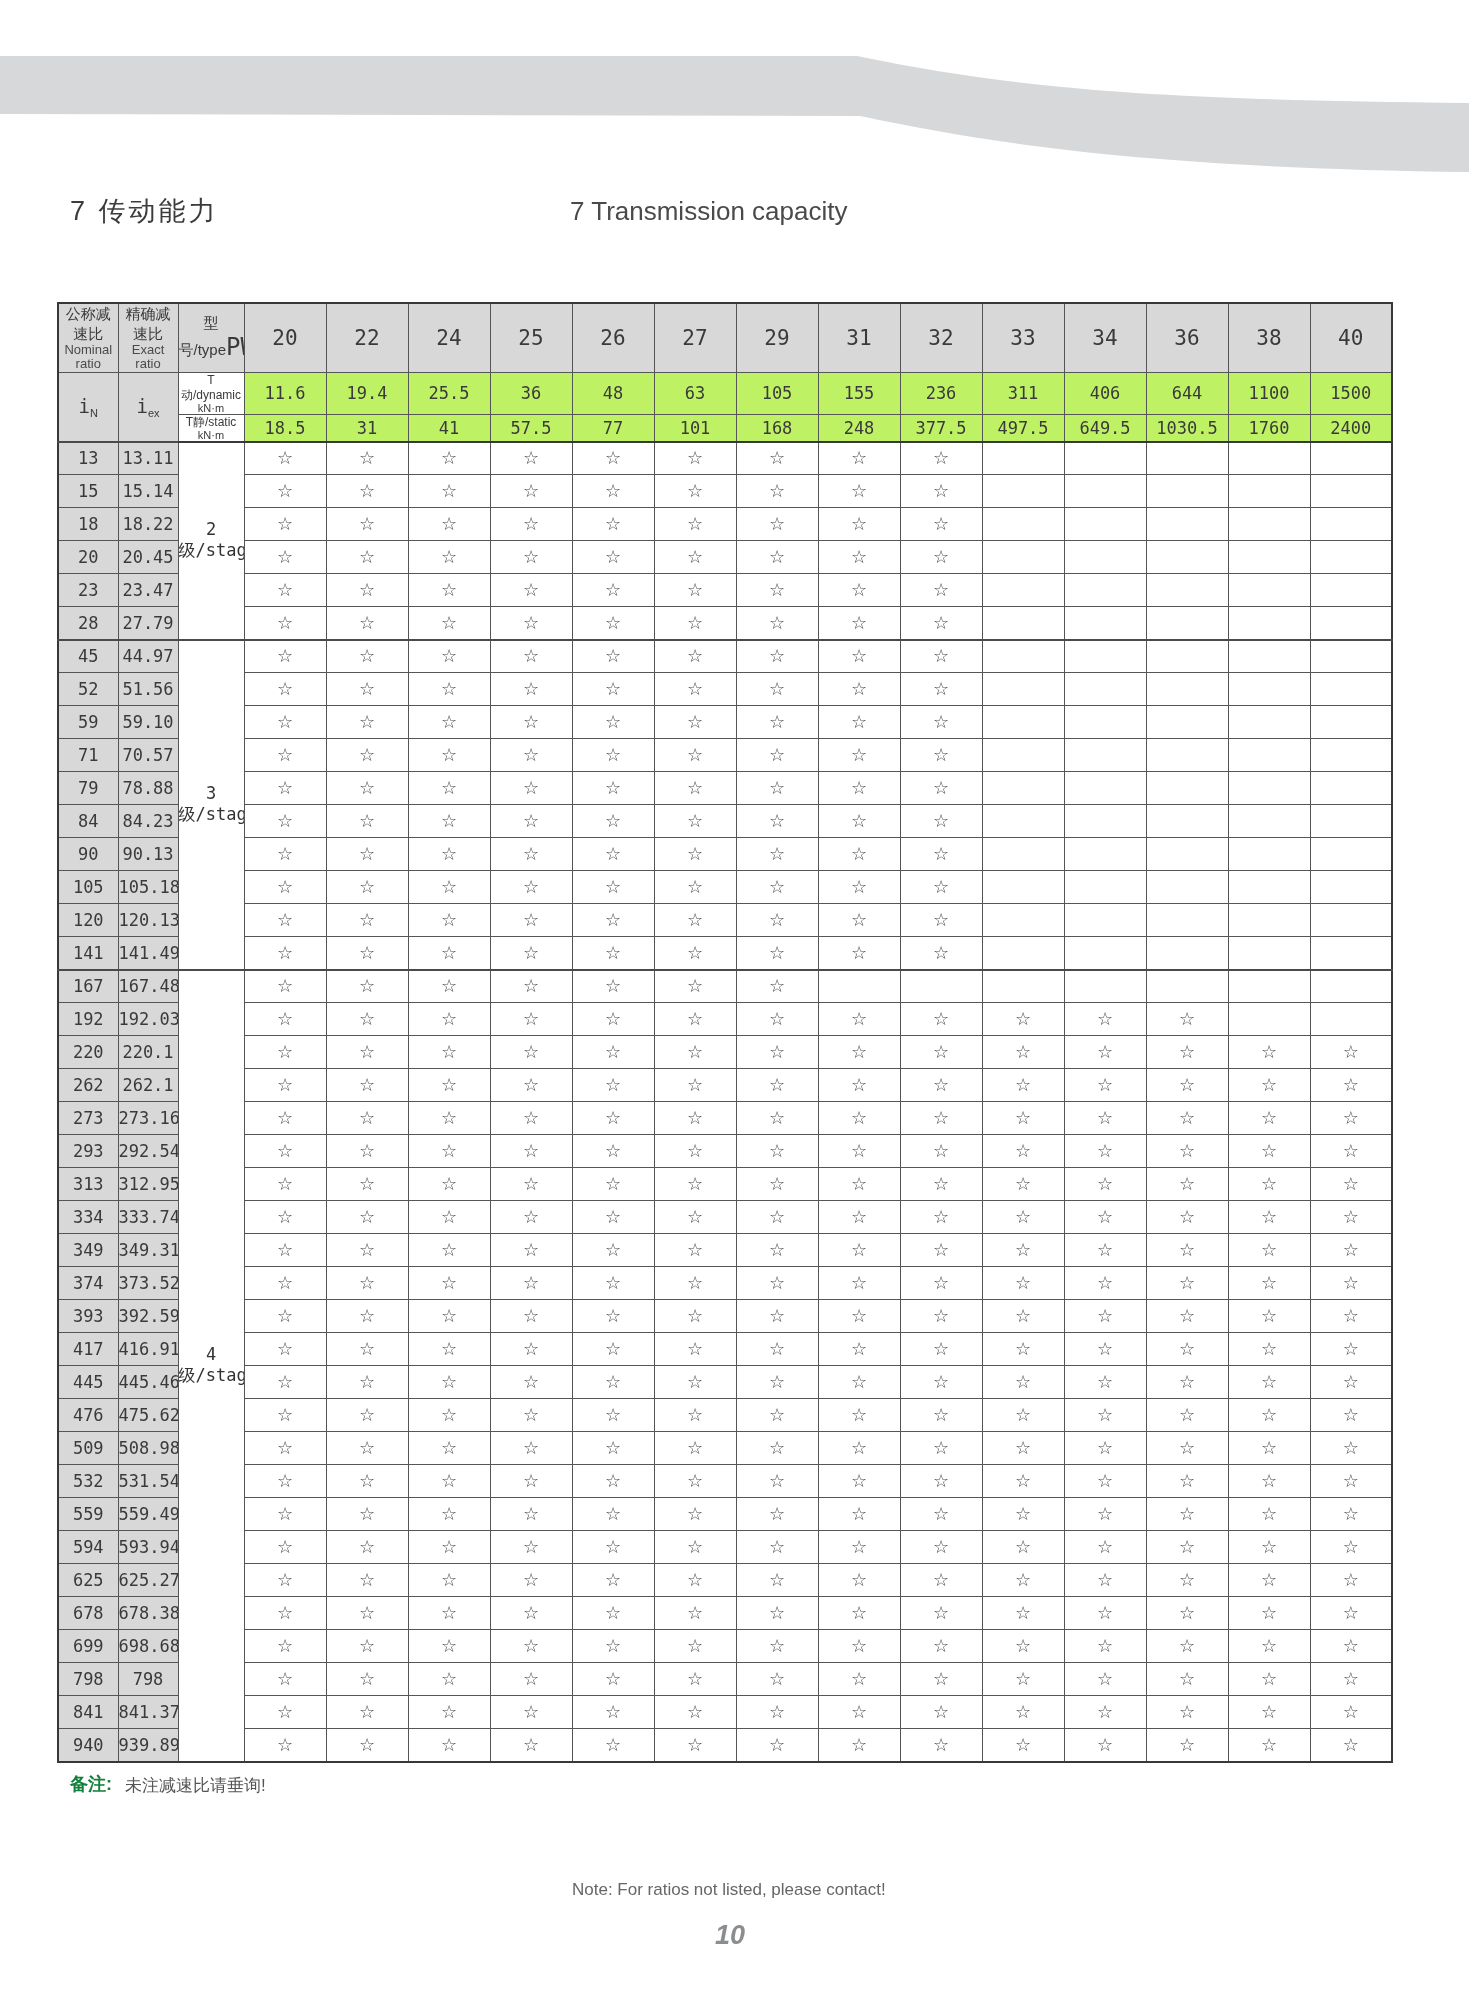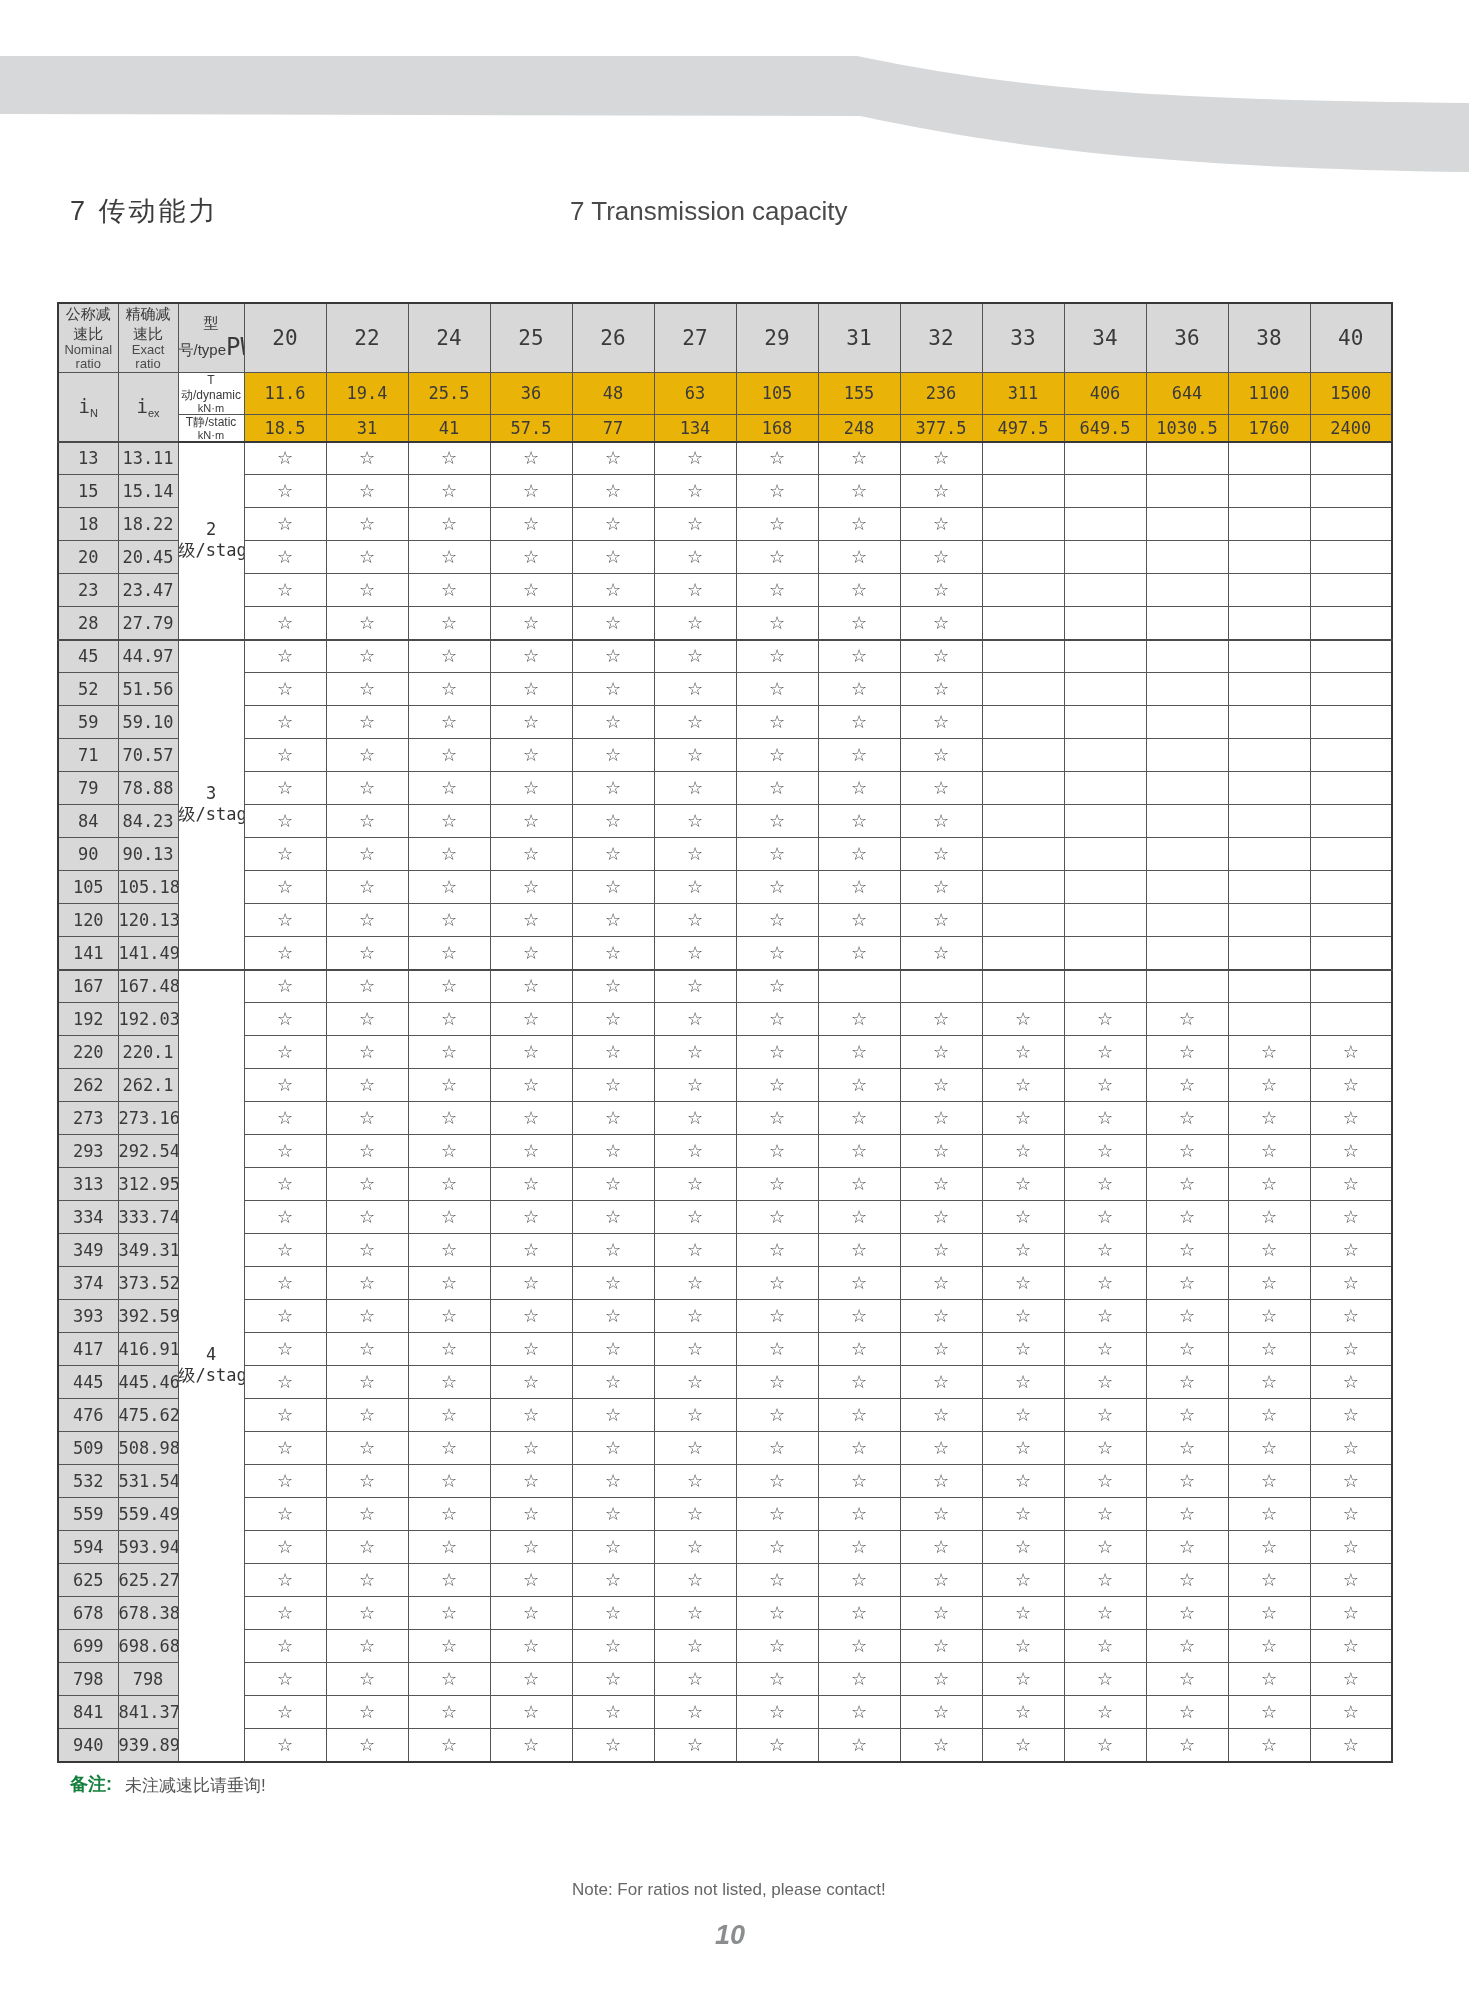--- a/index.html
+++ b/index.html
@@ -32,7 +32,7 @@
   .tq-l1 { display:block; font-size:12px; color:#3a3a3a; line-height:1.25; }
   .tq-l2 { display:block; font-size:11px; color:#3a3a3a; line-height:1.0; }
   .size-num { font-family:"DejaVu Sans Mono",monospace; font-size:21px; color:#3a3a3a; background:#d8d8d8; }
-  .tq  { font-family:"DejaVu Sans Mono",monospace; font-size:17px; color:#3a3a3a; background:#eab308; }
+  .tq  { font-family:"DejaVu Sans Mono",monospace; font-size:17px; color:#3a3a3a; background:#bef264; }
   .num { font-family:"DejaVu Sans Mono",monospace; font-size:17px; color:#3a3a3a; background:#d8d8d8; }
   .stage { font-family:"DejaVu Sans Mono","DejaVu Sans",monospace; font-size:17px; color:#333; background:#fff; }
   .star { font-size:18px; color:#4a4a4a; background:#fff; line-height:1; }

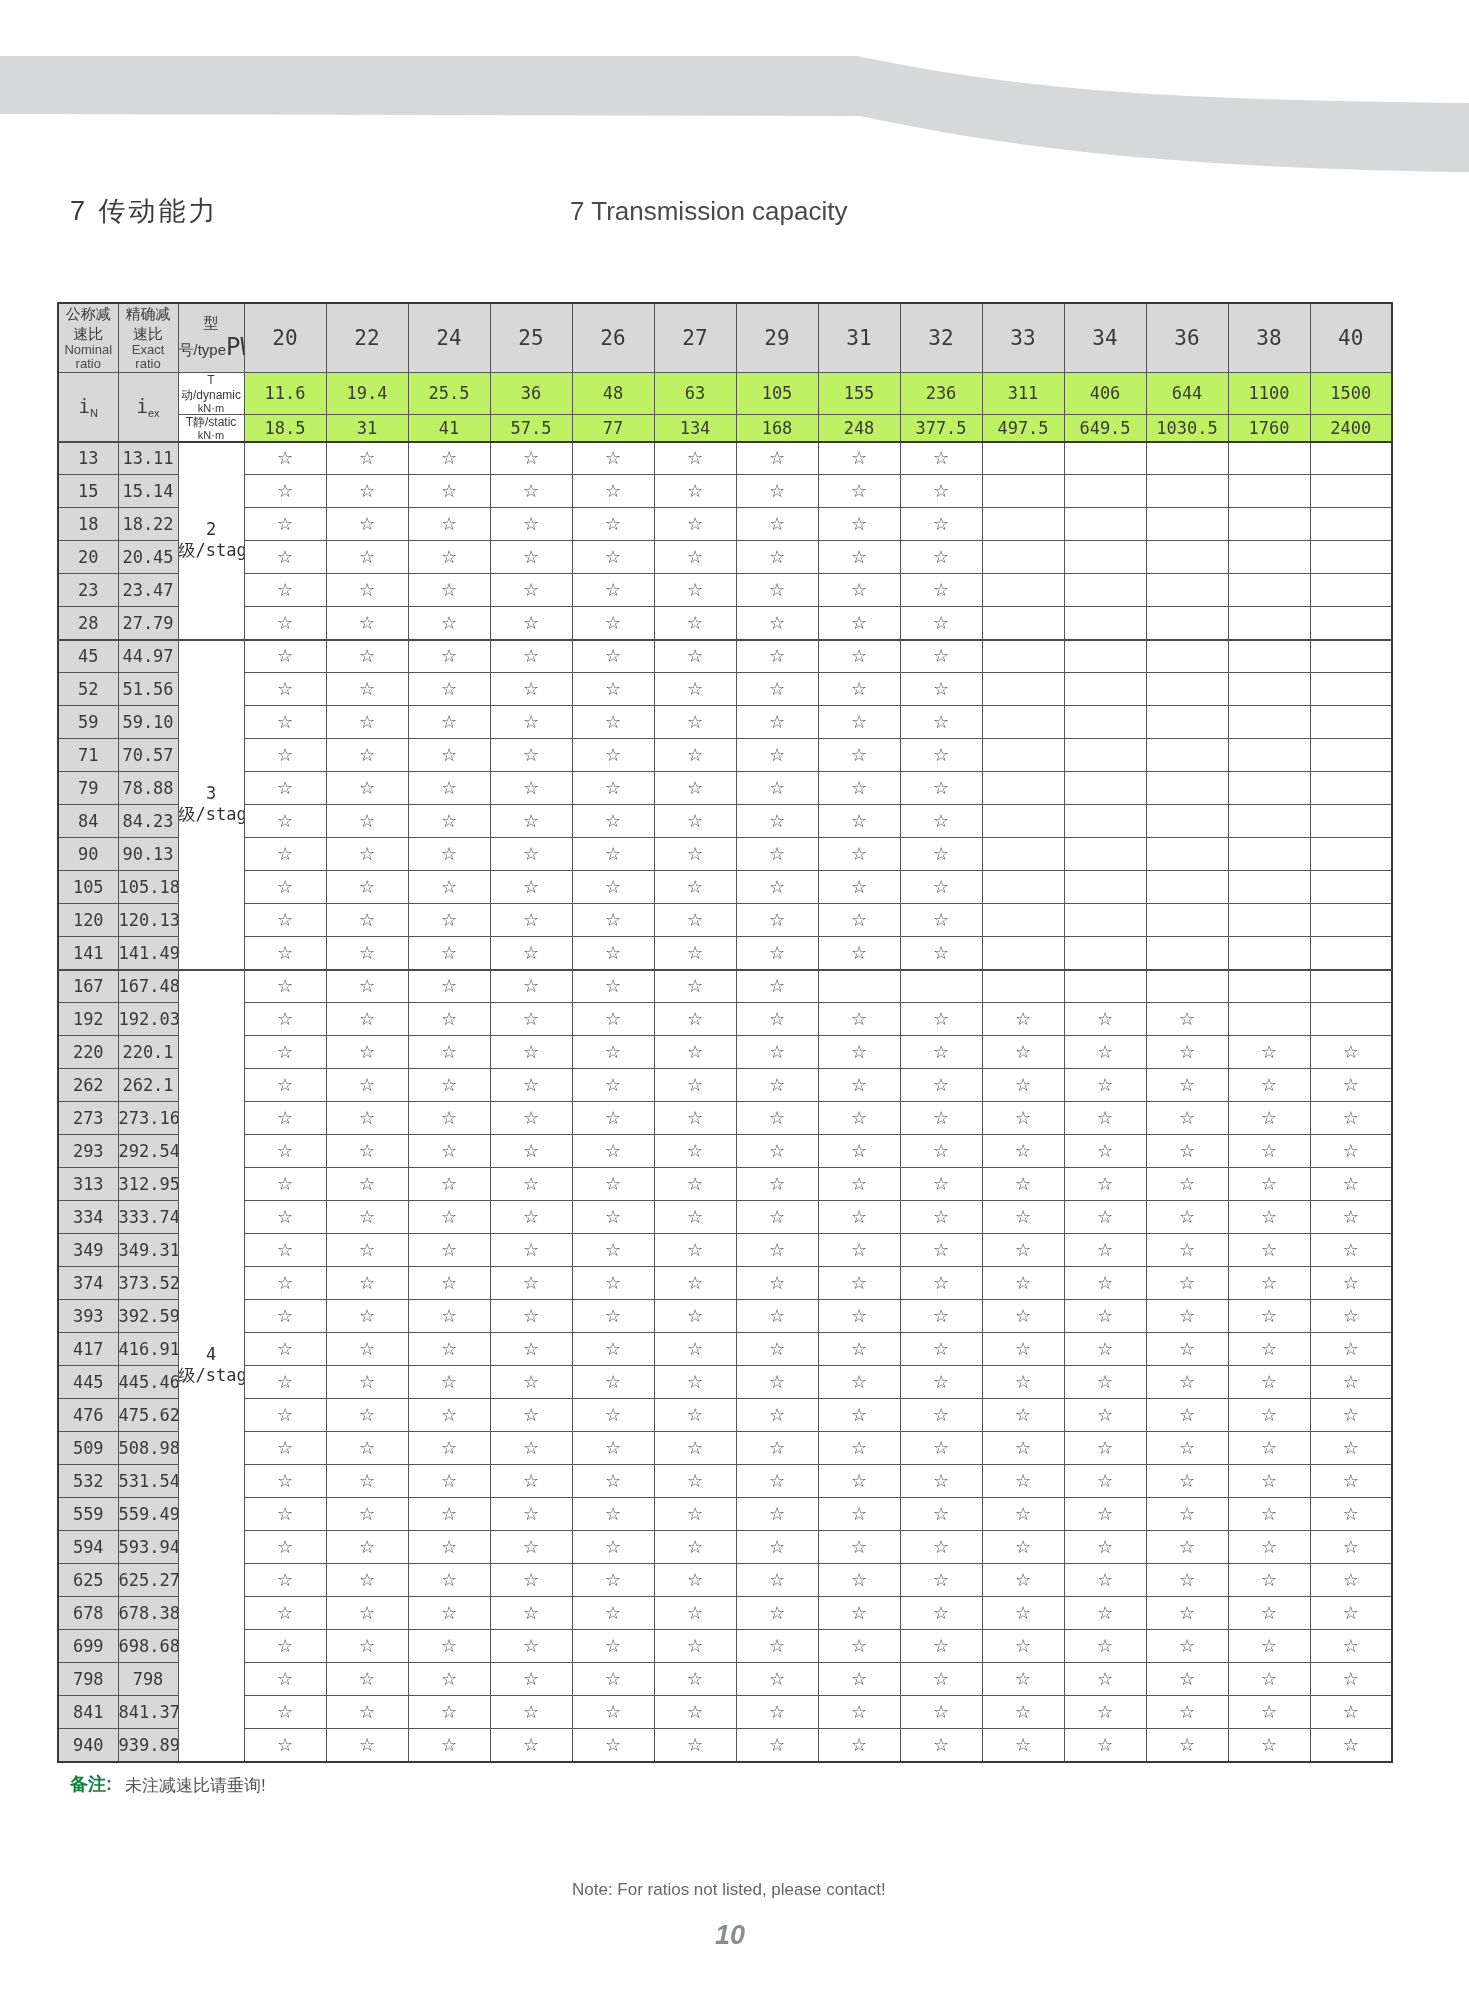--- a/index.html
+++ b/index.html
@@ -140,7 +140,7 @@
           <td class="tq">41</td>
           <td class="tq">57.5</td>
           <td class="tq">77</td>
-          <td class="tq">134</td>
+          <td class="tq">101</td>
           <td class="tq">168</td>
           <td class="tq">248</td>
           <td class="tq">377.5</td>

